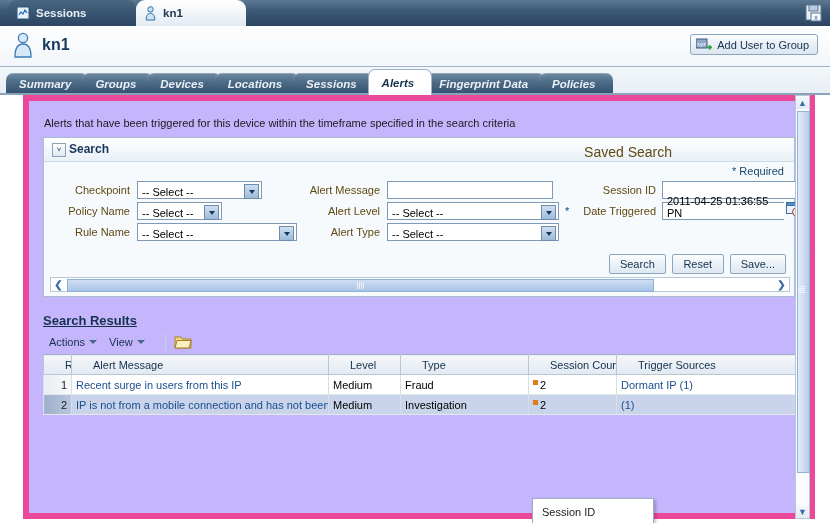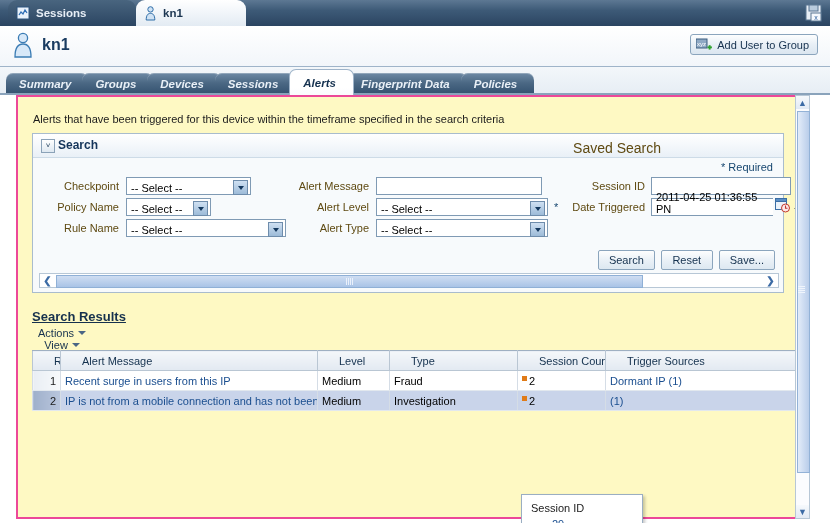--- a/index.html
+++ b/index.html
@@ -203,6 +203,9 @@
         </div>
         <div class="mtab">
           <span>Devices</span>
+        </div>
+        <div class="mtab">
+          <span>Locations</span>
         </div>
         <div class="mtab">
           <span>Sessions</span>

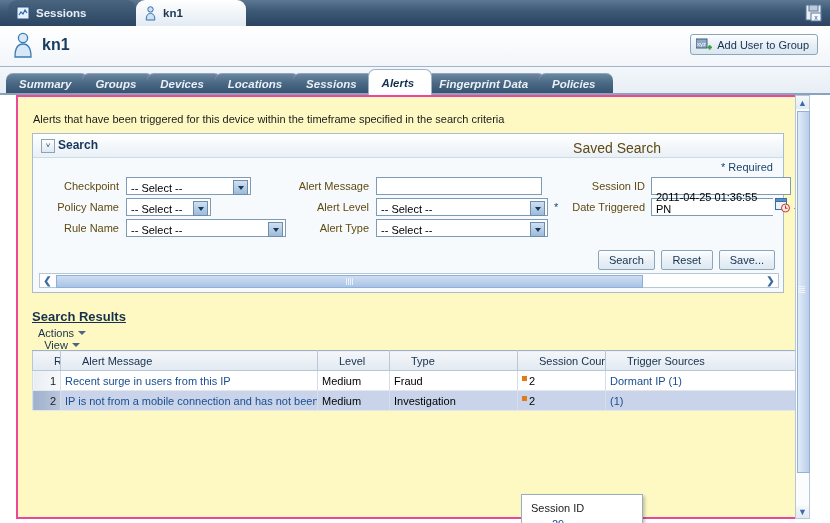--- a/index.html
+++ b/index.html
@@ -53,8 +53,8 @@
   .tabline{position:absolute;left:0;top:93px;width:830px;height:2px;background:#8aa3bb;}
 
   
-  .content{position:absolute;left:16px;top:95px;width:792px;height:424px;
-    background:#fef9c3;border:2px solid #ec4899;box-sizing:border-box;}
+  .content{position:absolute;left:23px;top:95px;width:792px;height:424px;
+    background:#c4b5fd;border:6px solid #ec4899;box-sizing:border-box;}
   .blurb{position:absolute;left:15px;top:16px;font-size:11px;color:#1b1b1b;}
 
   

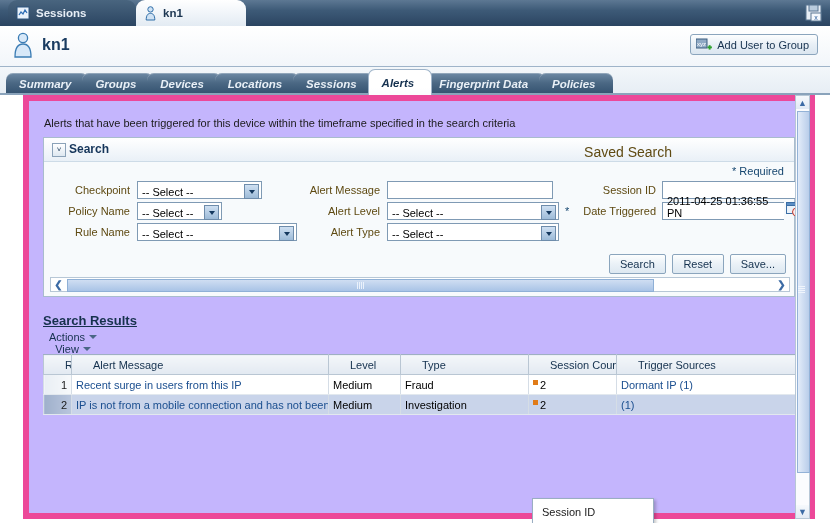--- a/index.html
+++ b/index.html
@@ -100,7 +100,7 @@
 
   
   .res-title{position:absolute;left:14px;top:212px;font-size:13px;font-weight:bold;color:#16314d;text-decoration:underline;}
-  .toolbar{position:absolute;left:20px;top:230px;height:22px;display:flex;align-items:center;flex-direction:column;}
+  .toolbar{position:absolute;left:20px;top:230px;height:22px;display:flex;align-items:center;}
   .tb-item{display:flex;align-items:center;font-size:11px;color:#15314e;margin-right:12px;cursor:default;}
   .tb-item .dn{margin-left:4px;width:0;height:0;border-left:4px solid transparent;
     border-right:4px solid transparent;border-top:4px solid #4a6685;}

